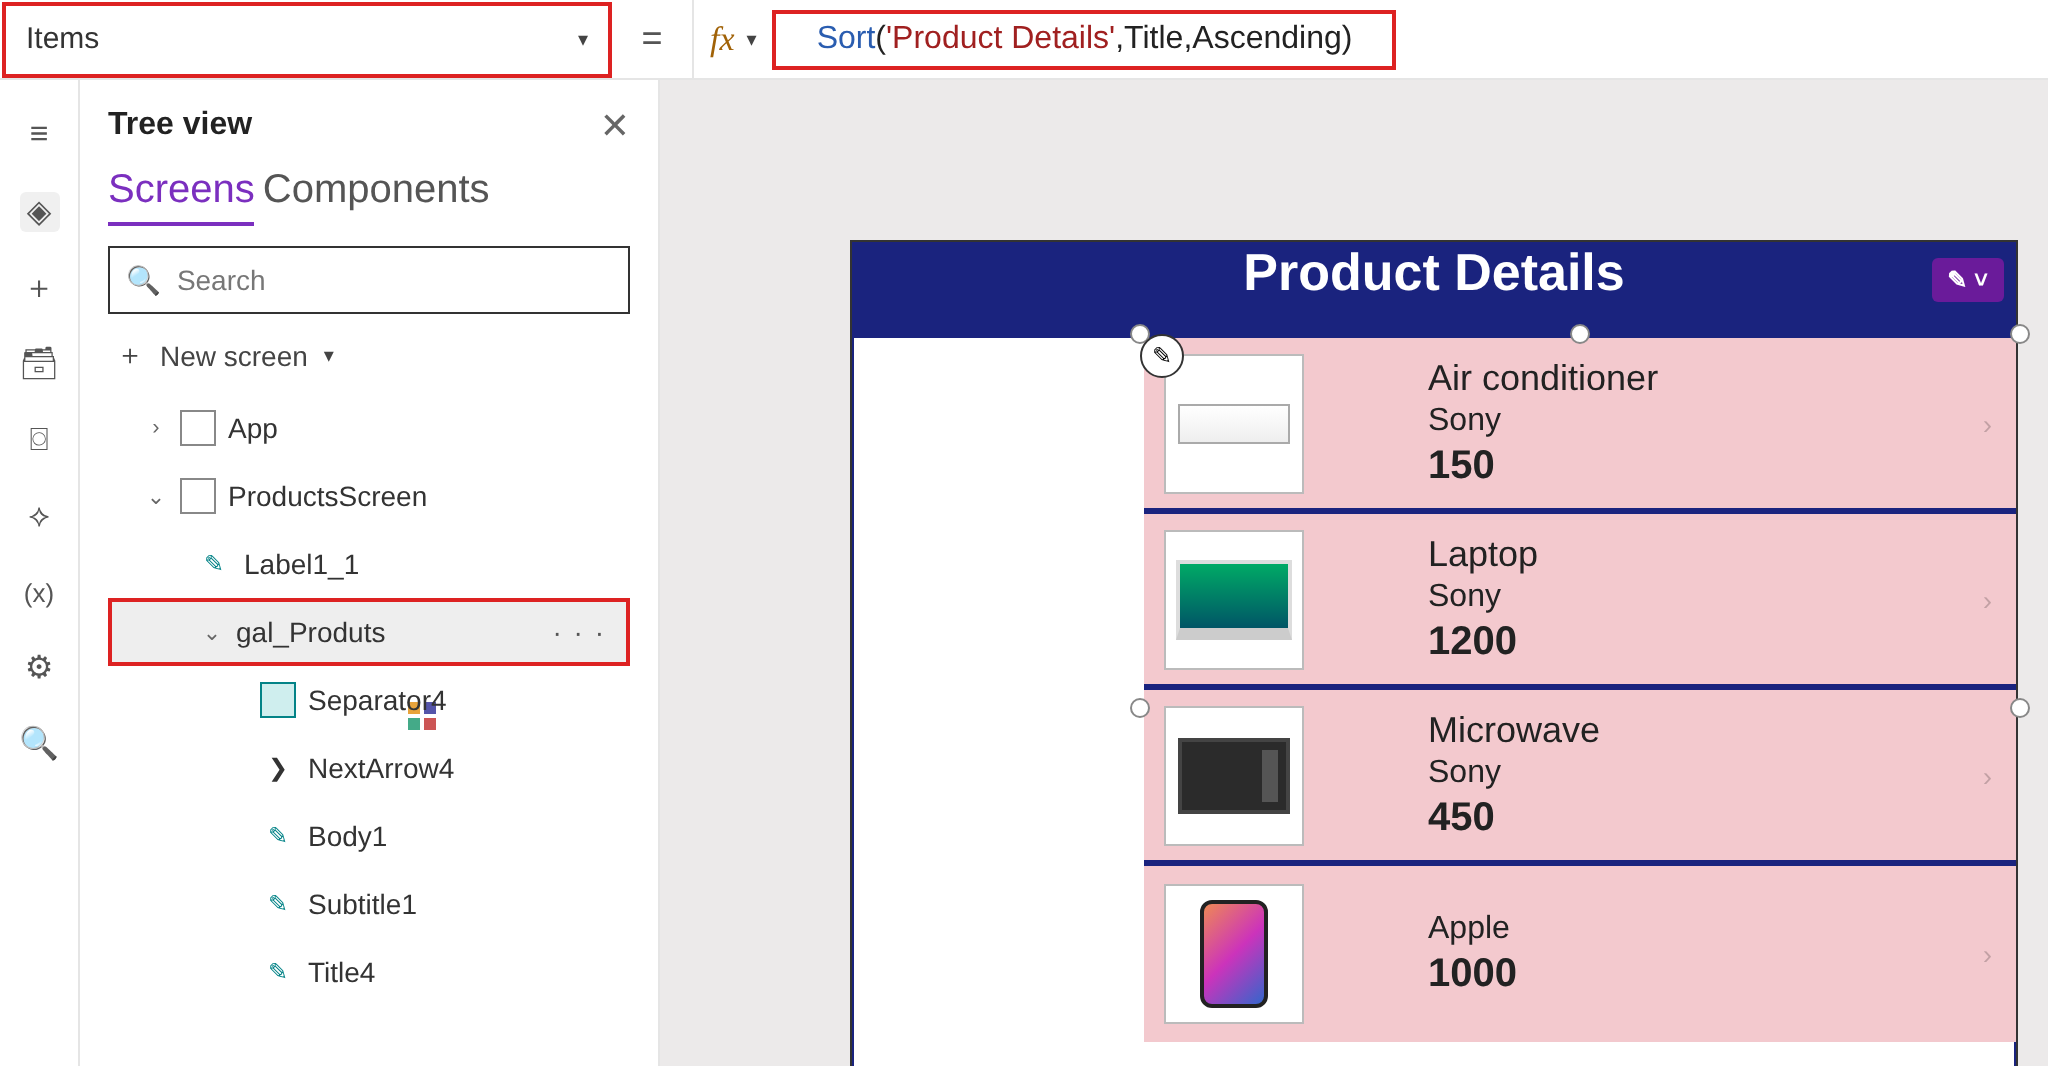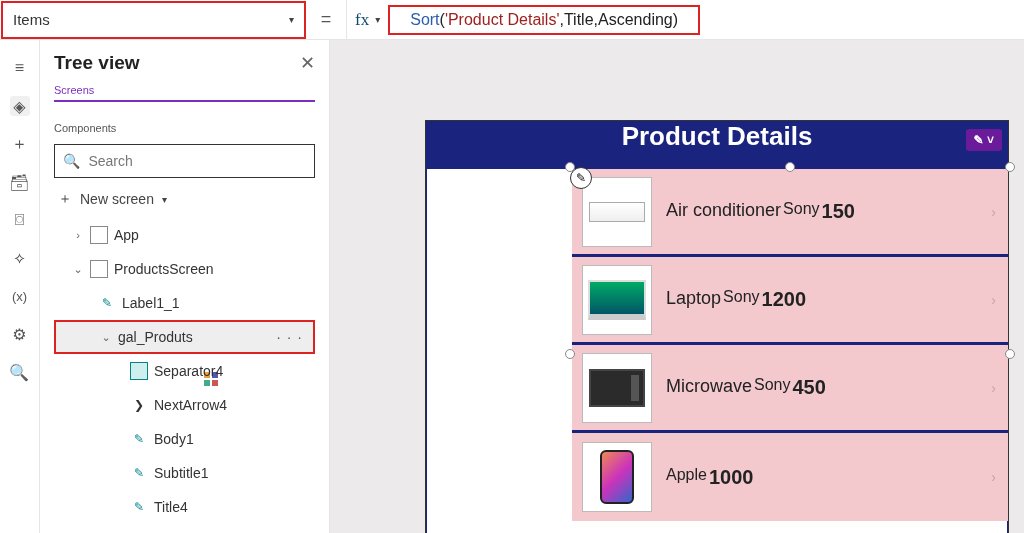--- a/index.html
+++ b/index.html
@@ -10,7 +10,7 @@
   .prop-dropdown { width: 305px; height: 38px; border: 2px solid #d22; display: flex; align-items:center; justify-content:space-between; padding: 0 10px; font-size: 15px; color:#333; margin-left:1px;}
   .equals { width: 40px; text-align:center; font-size:18px; color:#555; }
   .fx-box { display:flex; align-items:center; gap:6px; padding:0 8px; border-left:1px solid #e5e5e5; height:100%; }
-  .fx-label { font-family: "Times New Roman", serif; font-size:17px; color:#0c4a6e;text-align:center; }
+  .fx-label { font-style: italic; font-family: "Times New Roman", serif; font-size:17px; color:#a16207;text-align:center; }
   .chev-down { font-size:10px; color:#444; }
   .formula-input { height:30px; border:2px solid #d22; padding:2px 20px; font-family: Consolas, monospace; font-size:16px; display:flex; align-items:center; gap:0; }
   .tok-fn { color:#2a5db0; }

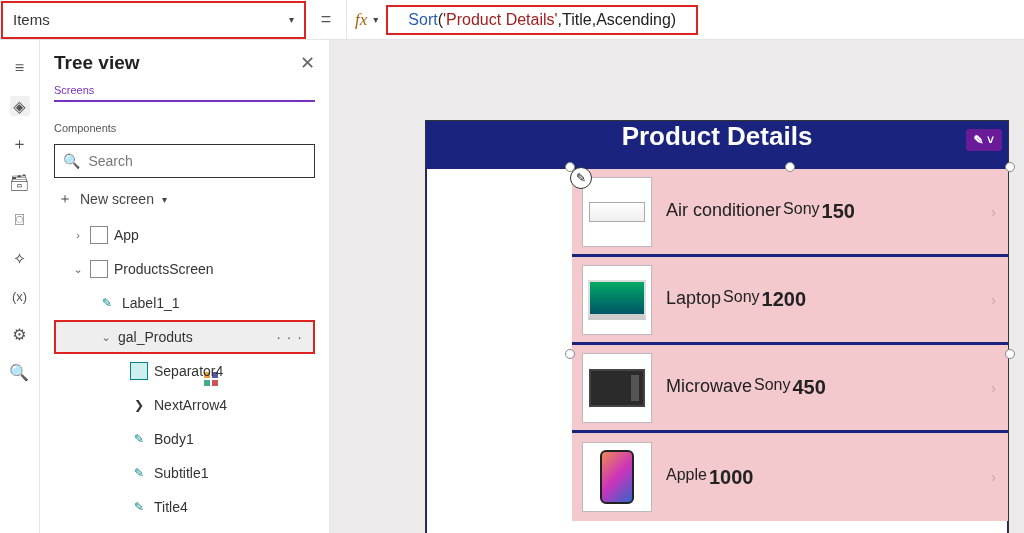--- a/index.html
+++ b/index.html
@@ -26,7 +26,7 @@
   
   .tree-panel { width: 290px; background:#fff; border-right:1px solid #e5e5e5; padding:12px 14px 0 14px; display:flex; flex-direction:column; }
   .tree-header { display:flex; justify-content:space-between; align-items:center; margin-bottom:10px; }
-  .tree-title { font-size:19px; font-weight:600; color:#222; }
+  .tree-title { font-size:16px; font-weight:600; color:#222; }
   .close-x { font-size:18px; color:#666; cursor:pointer; }
   .panel-tabs { display:flex; gap:20px; font-size:11px; color:#555; margin-bottom:10px;flex-direction:column; }
   .panel-tab.active { color:#7b2fbf; border-bottom:2px solid #7b2fbf; padding-bottom:4px; font-weight:500; }

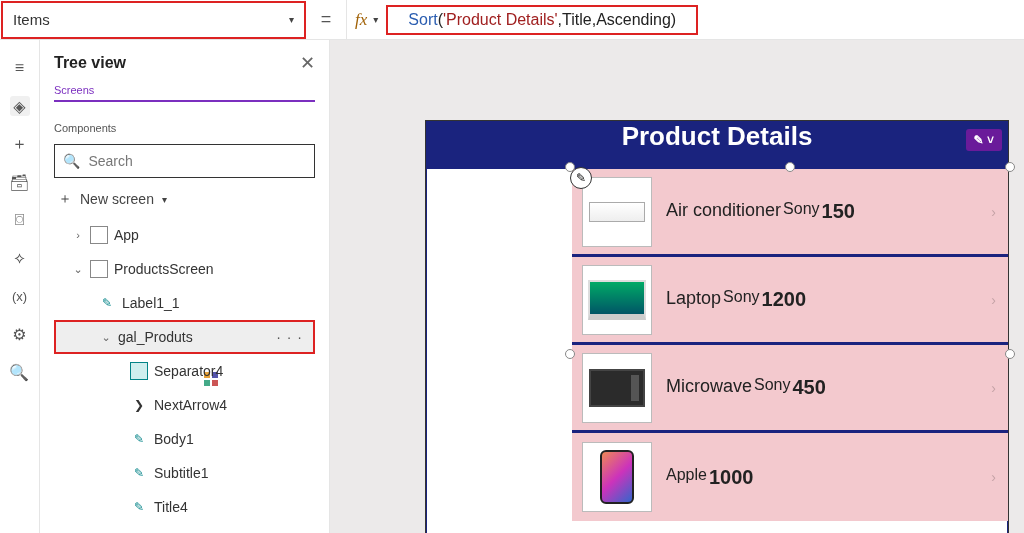--- a/index.html
+++ b/index.html
@@ -28,7 +28,7 @@
   .tree-header { display:flex; justify-content:space-between; align-items:center; margin-bottom:10px; }
   .tree-title { font-size:16px; font-weight:600; color:#222; }
   .close-x { font-size:18px; color:#666; cursor:pointer; }
-  .panel-tabs { display:flex; gap:20px; font-size:11px; color:#555; margin-bottom:10px;flex-direction:column; }
+  .panel-tabs { display:flex; gap:4px; font-size:20px; color:#555; margin-bottom:10px; }
   .panel-tab.active { color:#7b2fbf; border-bottom:2px solid #7b2fbf; padding-bottom:4px; font-weight:500; }
   .search-box { border:1px solid #333; height:34px; display:flex; align-items:center; gap:8px; padding:0 8px; color:#777; font-size:14px; margin-bottom:6px; }
   .new-screen { display:flex; align-items:center; gap:8px; font-size:14px; color:#444; padding:6px 4px; cursor:pointer; margin-bottom:4px;}

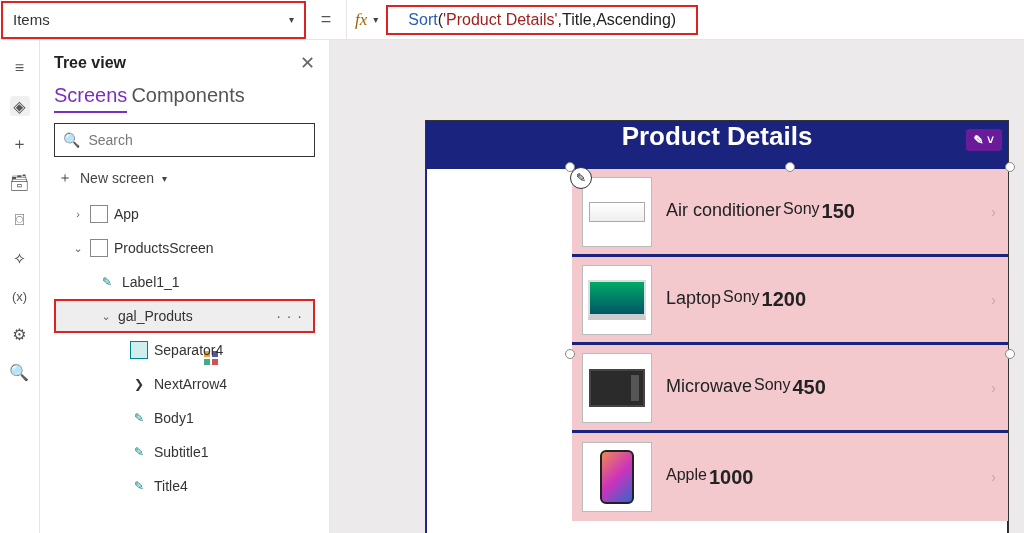--- a/index.html
+++ b/index.html
@@ -65,7 +65,7 @@
 
   .grow { background:#f3c9ce; border-bottom:3px solid #1a237e; height:88px; display:flex; align-items:center; gap:14px; padding:6px 10px; position:relative; }
   .gimg { width:70px; height:70px; background:#fff; border:1px solid #bbb; display:flex; align-items:center; justify-content:center; }
-  .gtext { display:flex; flex-direction:row; gap:2px; }
+  .gtext { display:flex; flex-direction:column; gap:2px;margin-left:48px; }
   .gtitle { font-size:18px; color:#222; }
   .gsub { font-size:16px; font-weight:400; color:#222; }
   .gbody { font-size:20px; font-weight:700; color:#222; }

